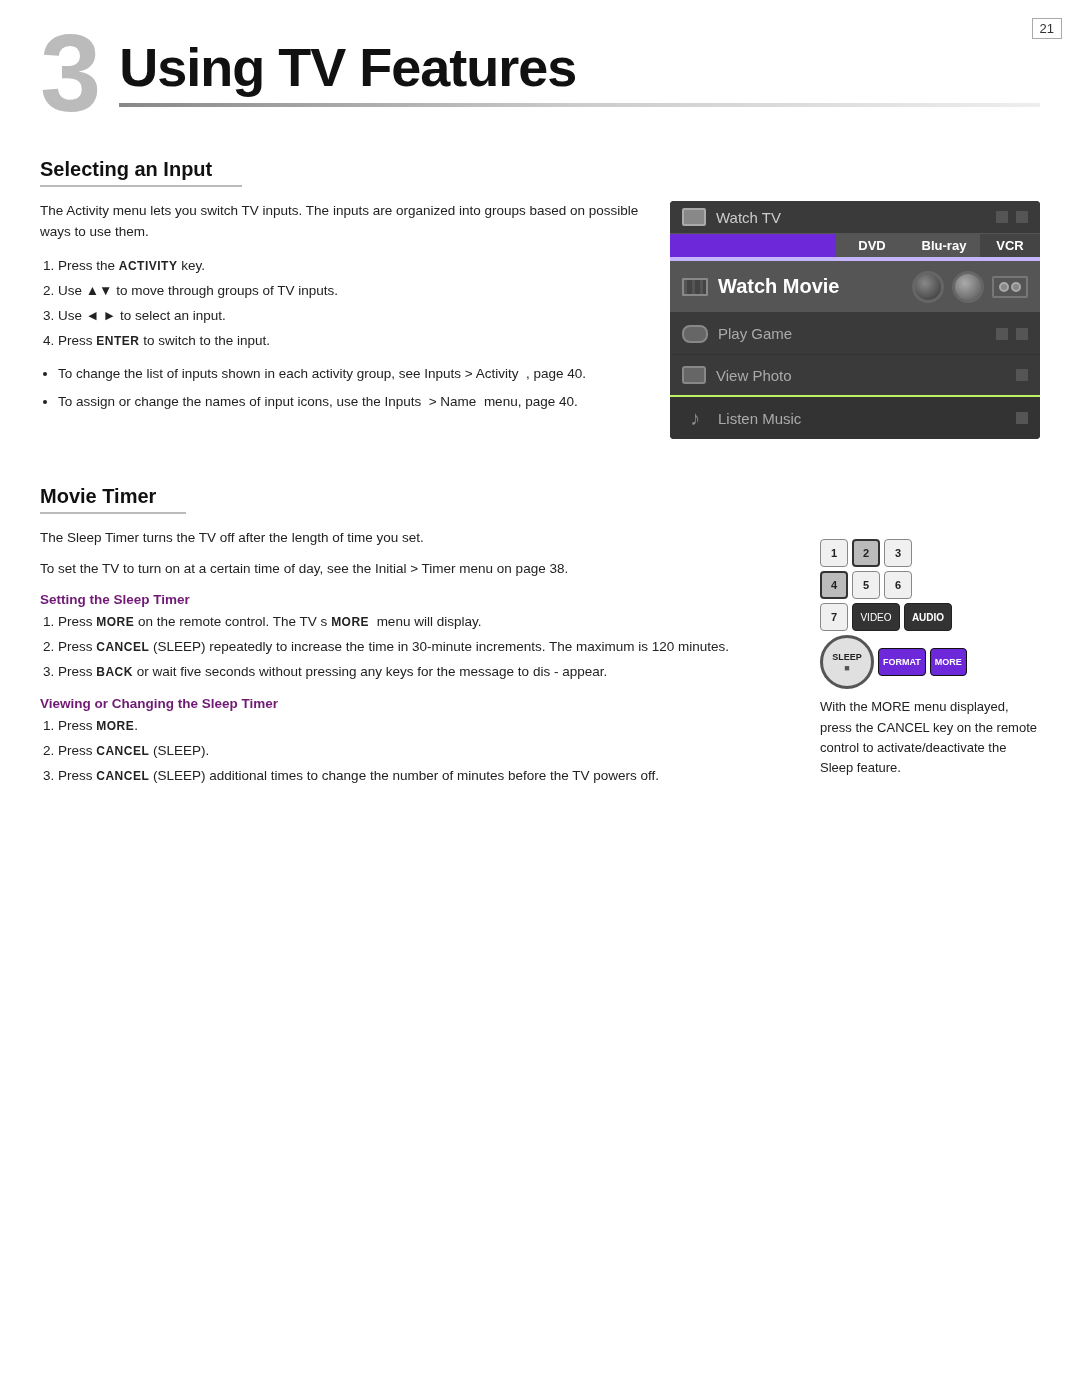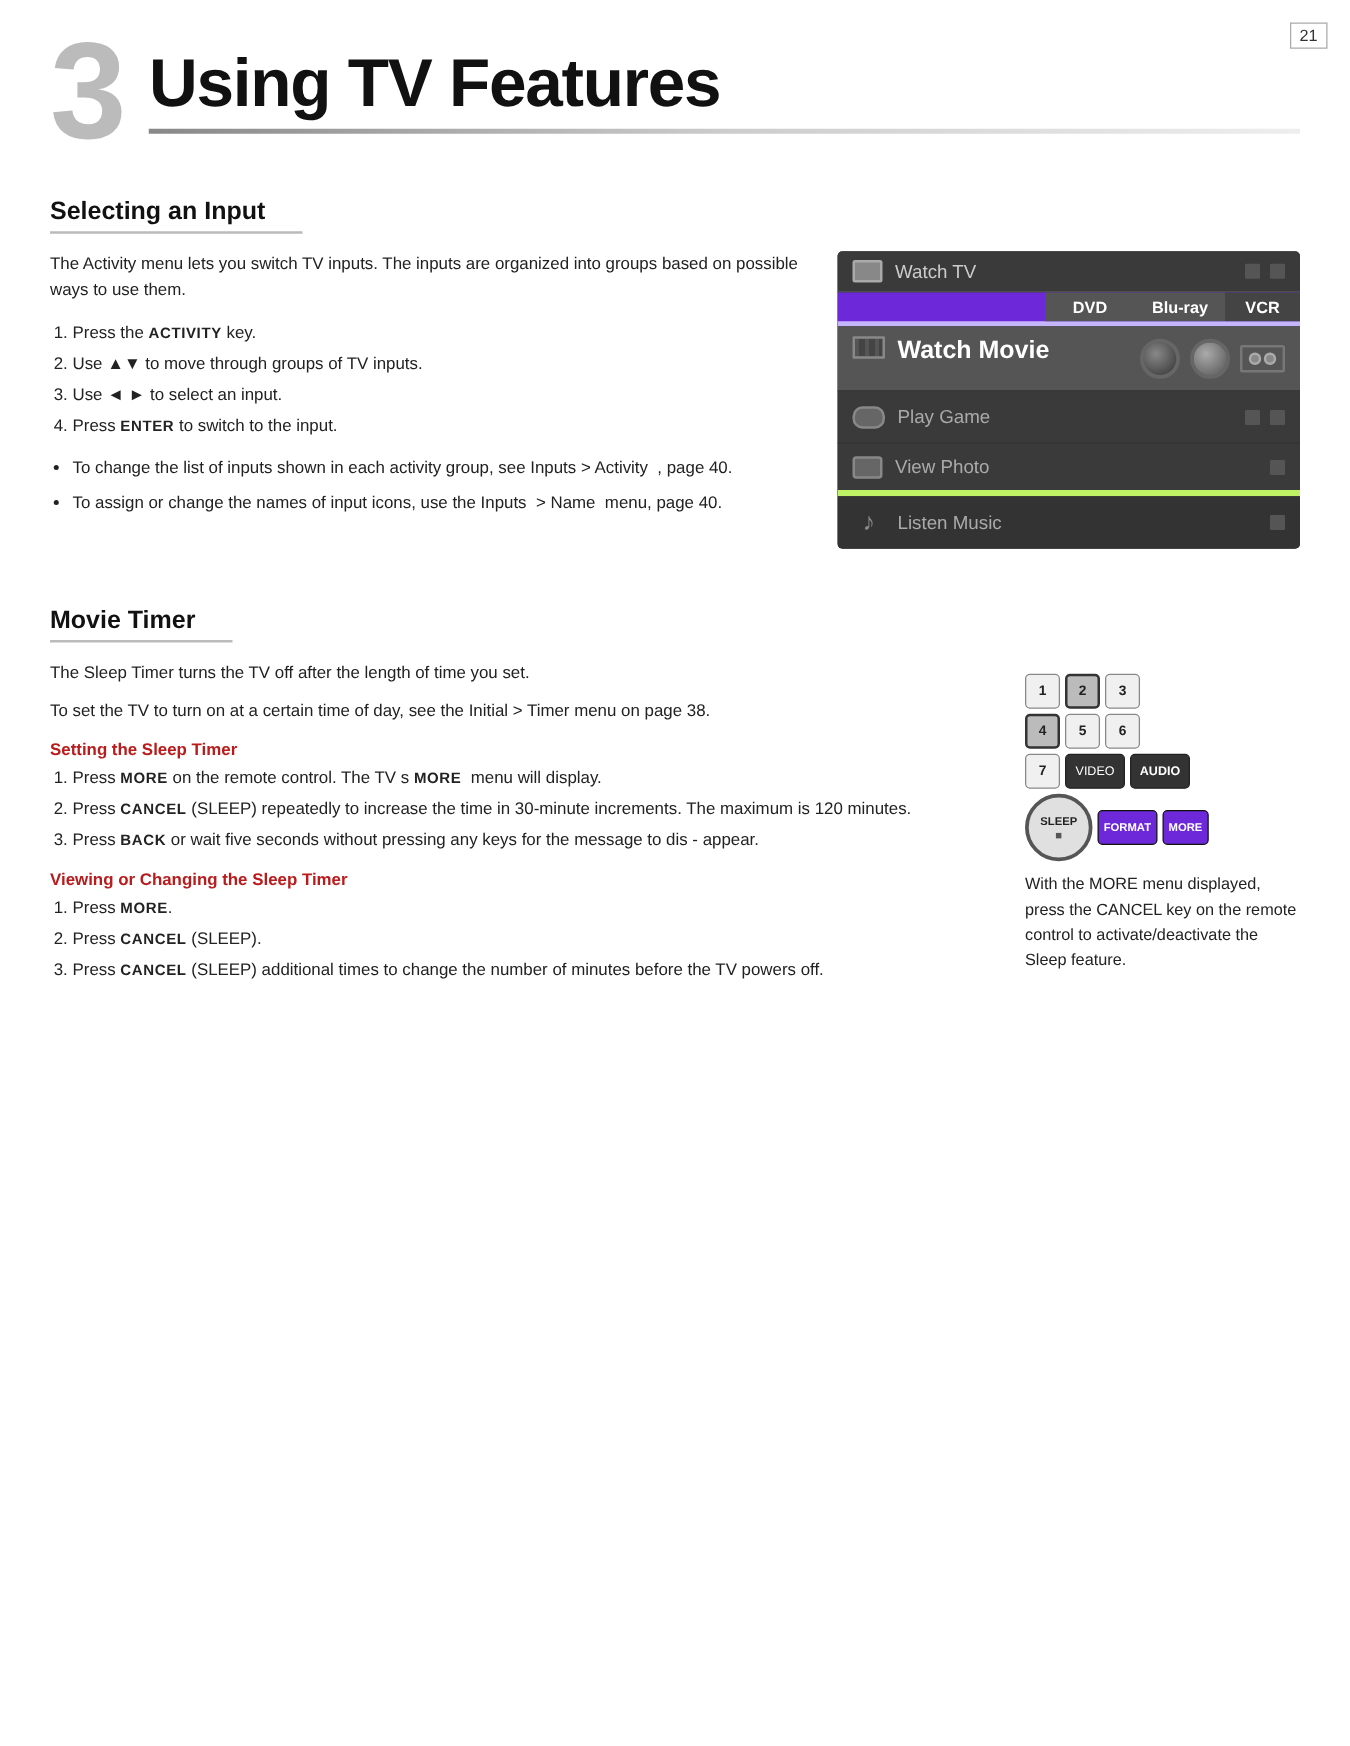--- a/index.html
+++ b/index.html
@@ -379,7 +379,7 @@
             </div>
           </div>
 
-          <div style="display:flex; padding:8px 12px; background:#555; border-bottom:1px solid #3a3a3a; min-height:52px;">
+          <div style="display:flex; align-items:center; padding:8px 12px; background:#555; border-bottom:1px solid #3a3a3a; min-height:52px;">
             <div class="icon-film" style="margin-right:10px;"></div>
             <span style="font-size:20px; color:#fff; font-weight:bold; flex:1;">Watch Movie</span>
             <div style="display:flex; gap:8px; align-items:center;">

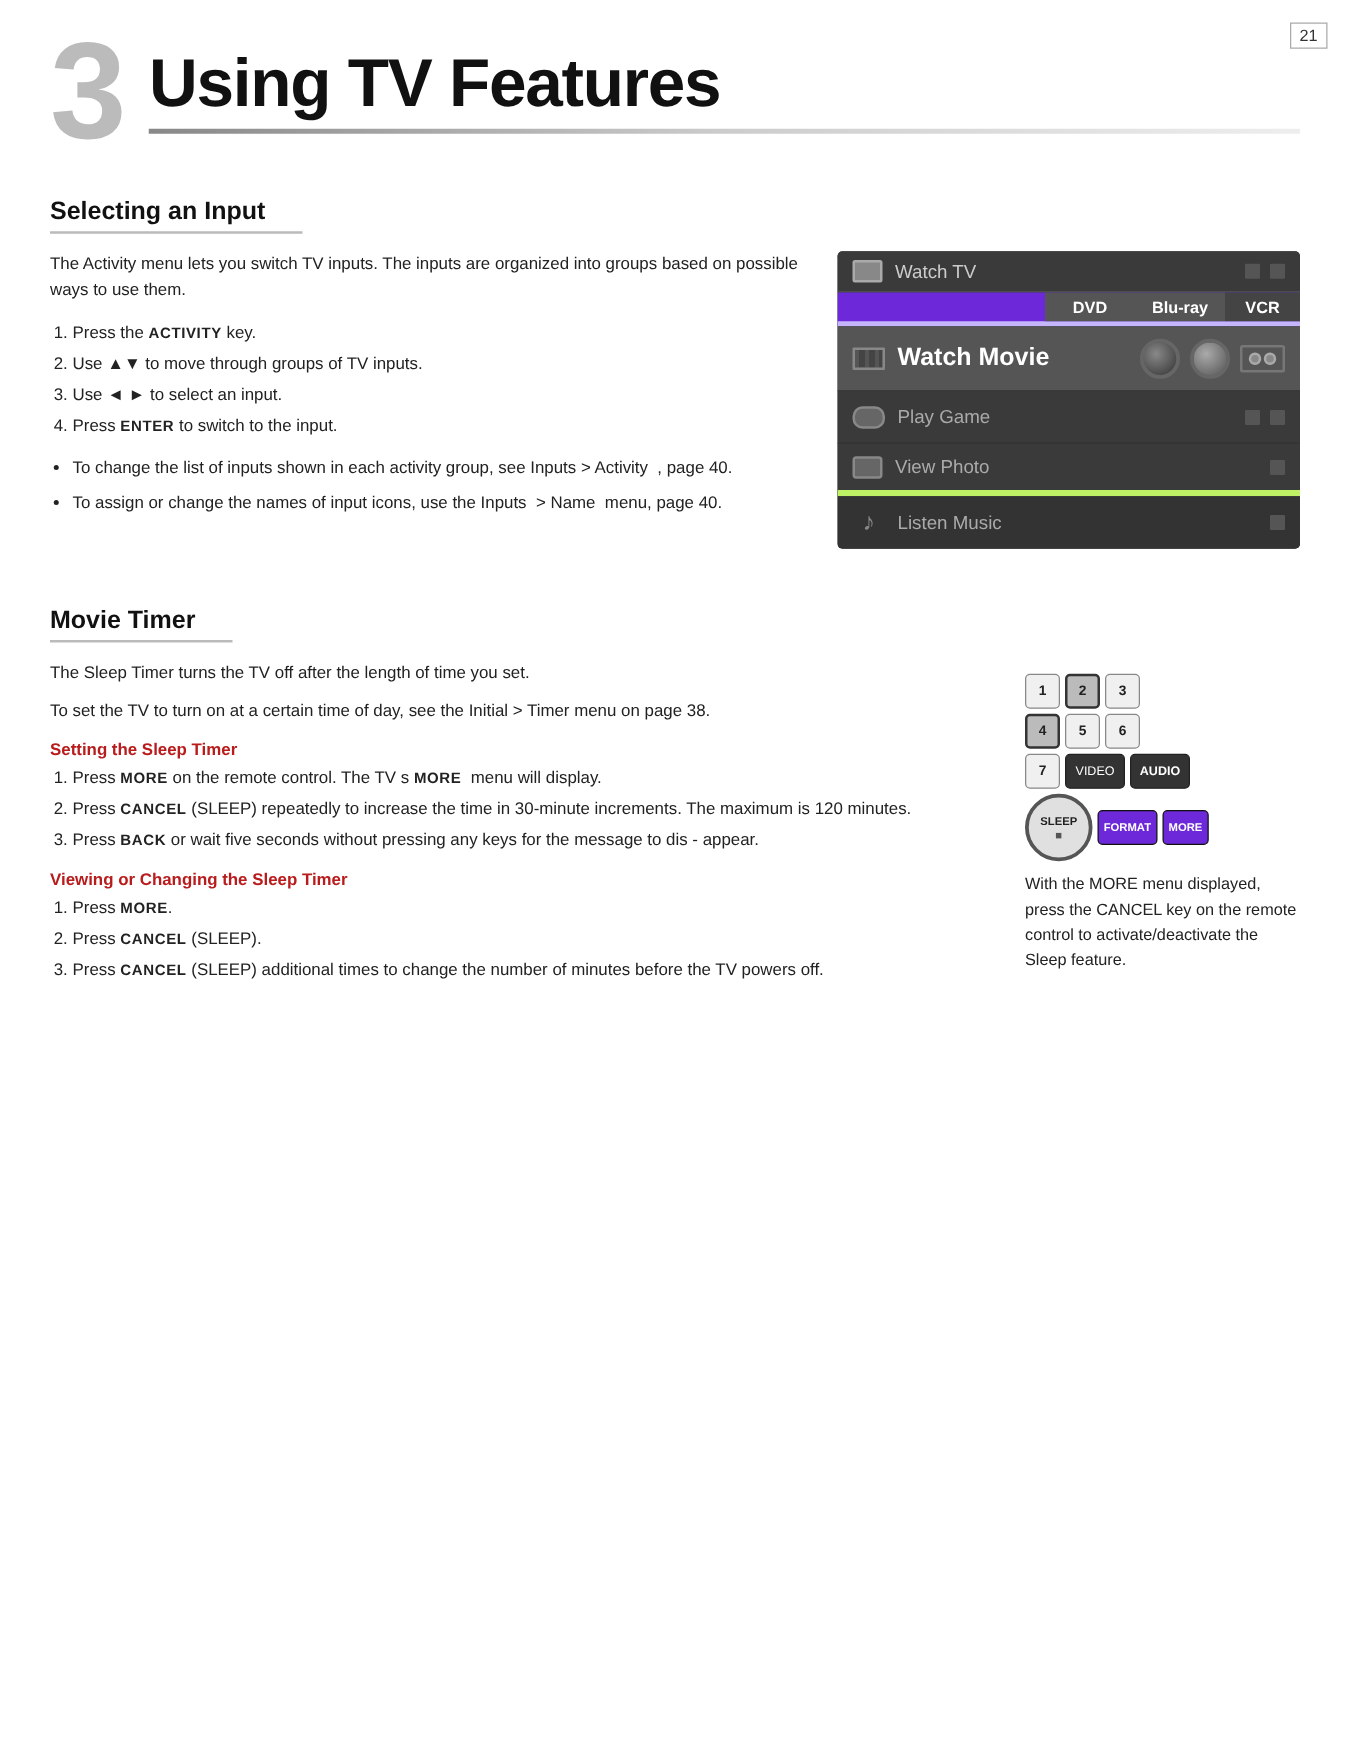--- a/index.html
+++ b/index.html
@@ -401,7 +401,7 @@
             </div>
           </div>
 
-          <div style="display:flex; align-items:center; padding:7px 12px; background:#3a3a3a; border-bottom:5px solid #bef264; min-height:42px;">
+          <div style="display:flex; align-items:center; padding:7px 12px; background:#3a3a3a; border-bottom:2px solid #bef264; min-height:42px;">
             <div class="icon-camera" style="margin-right:10px;"></div>
             <span style="font-size:15px; color:#aaa; flex:1;">View Photo</span>
             <div style="display:flex; gap:8px;">

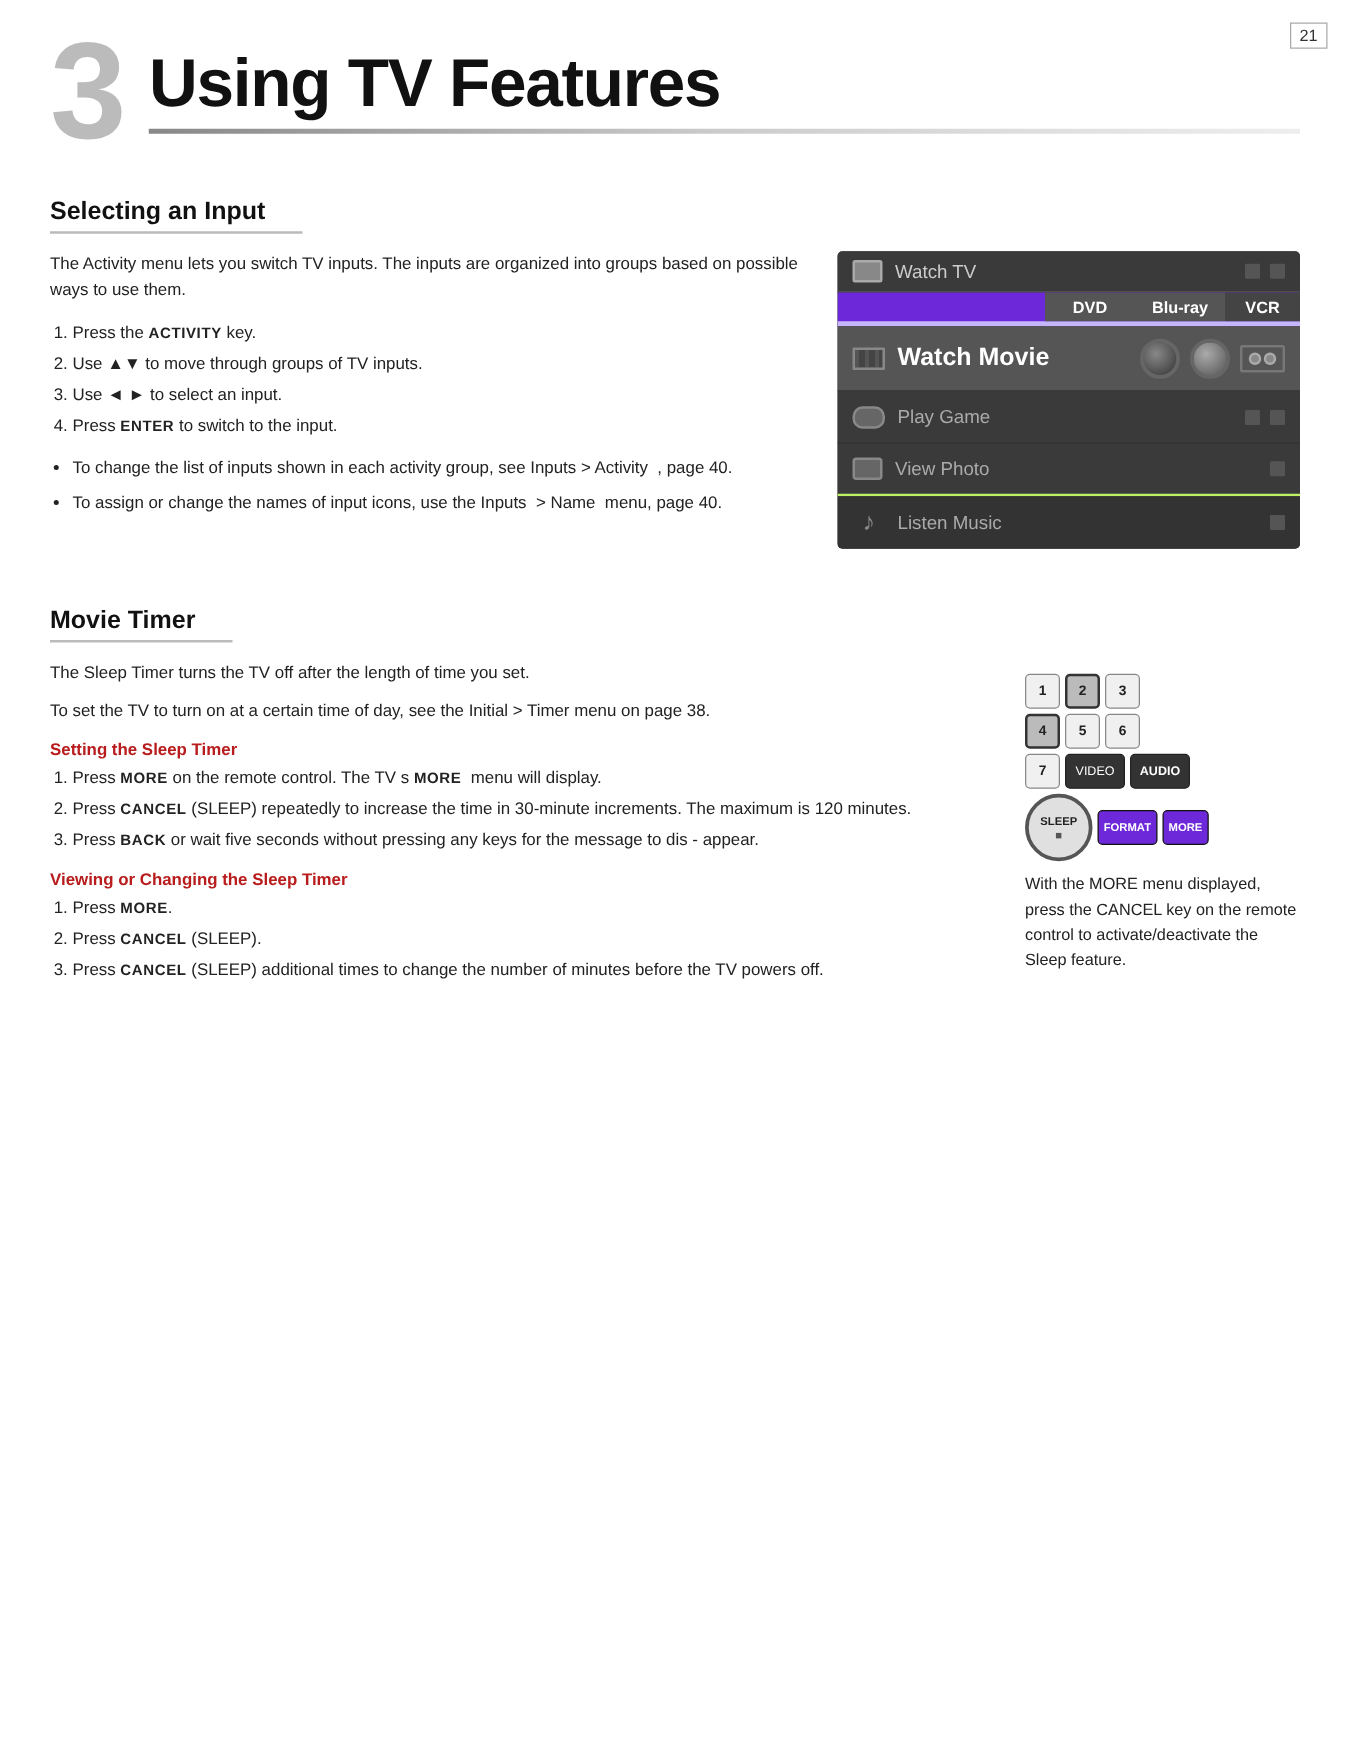--- a/index.html
+++ b/index.html
@@ -302,7 +302,7 @@
       font-weight: bold;
       margin-top: 12px;
       margin-bottom: 4px;
-      color: #b91c1c;
+      color: #701a75;
     }
 
     .sleep-intro {

